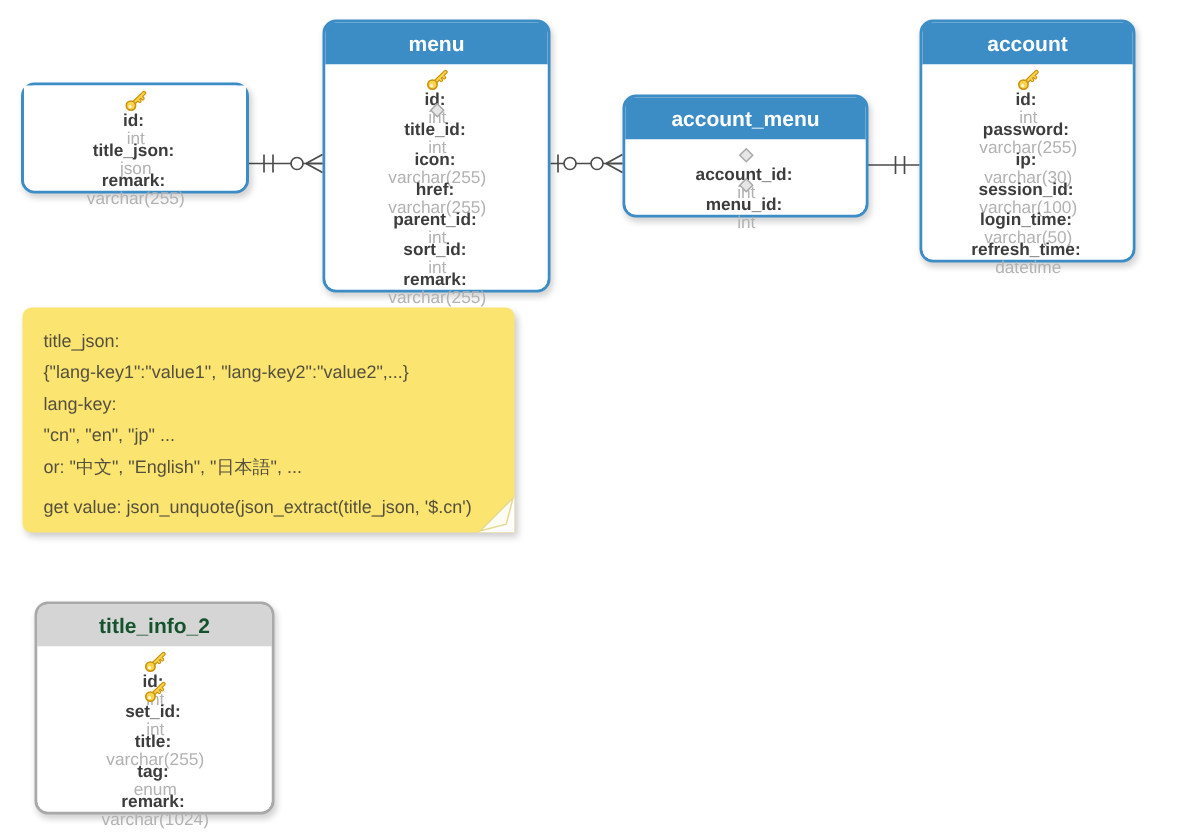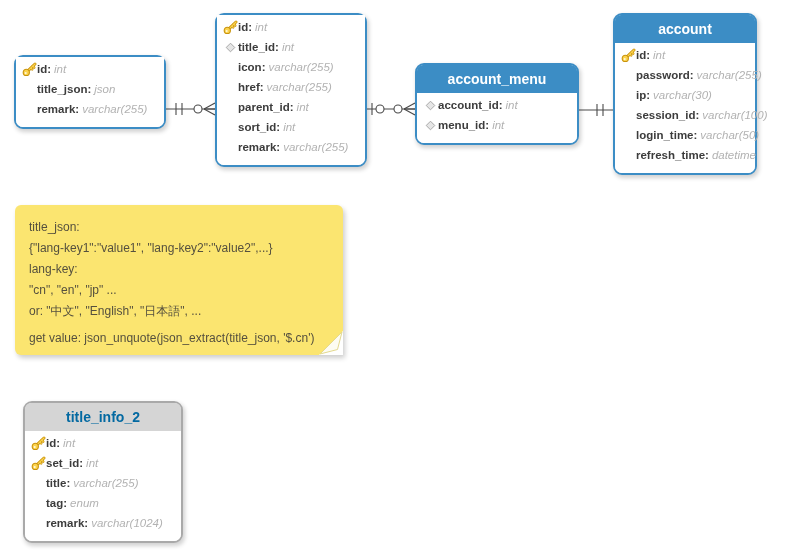--- a/index.html
+++ b/index.html
@@ -143,6 +143,7 @@
       </div>
     </div>
     <div class="entity blue" style="left: 215px; top: 13px; width: 152px;">
+      <div class="ehead">menu</div>
       <div class="ebody">
         <div class="row">
           <span class="fi">

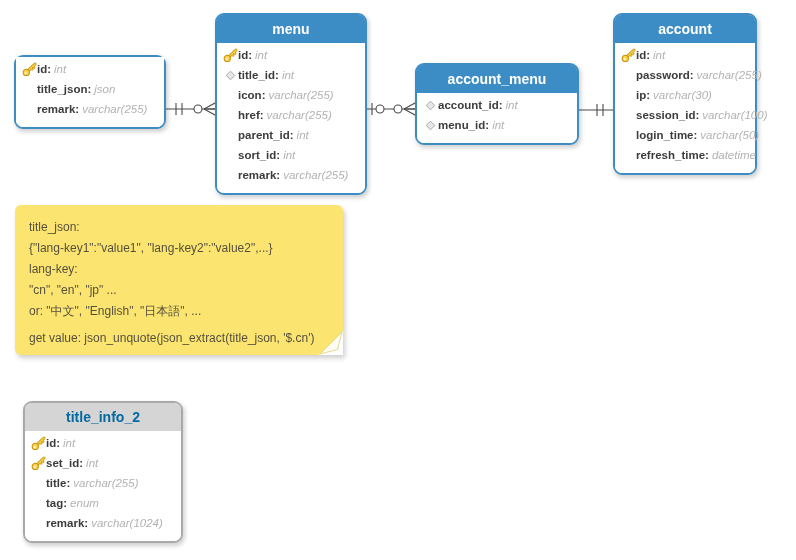--- a/index.html
+++ b/index.html
@@ -52,6 +52,7 @@
     align-items: center;
     font-size: 11.5px;
     white-space: nowrap;
+    flex-direction: column;
   }
   .fi {
     width: 16px;

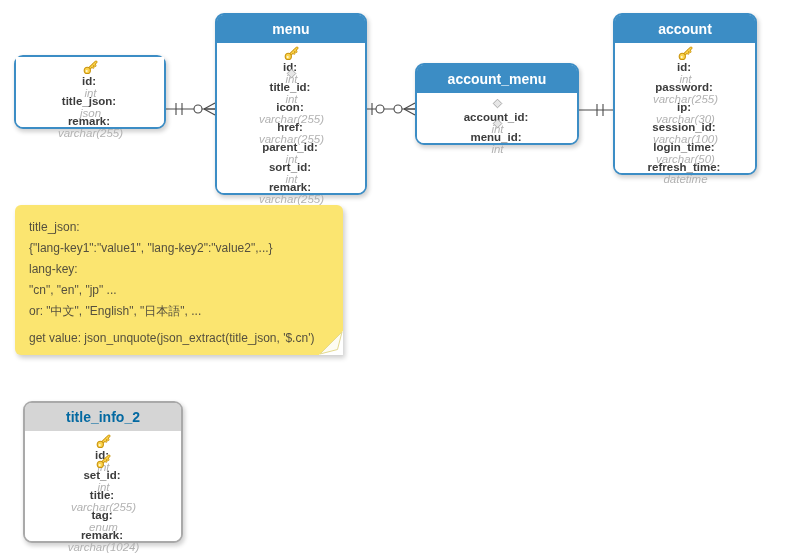--- a/index.html
+++ b/index.html
@@ -62,7 +62,7 @@
     justify-content: center;
   }
   .fname { color: #3c3c3c; font-weight: bold; margin-right: 3px; }
-  .ftype { color: #b2b2b2; font-style: italic; }
+  .ftype { color: #b2b2b2; }
 
   
   .note {

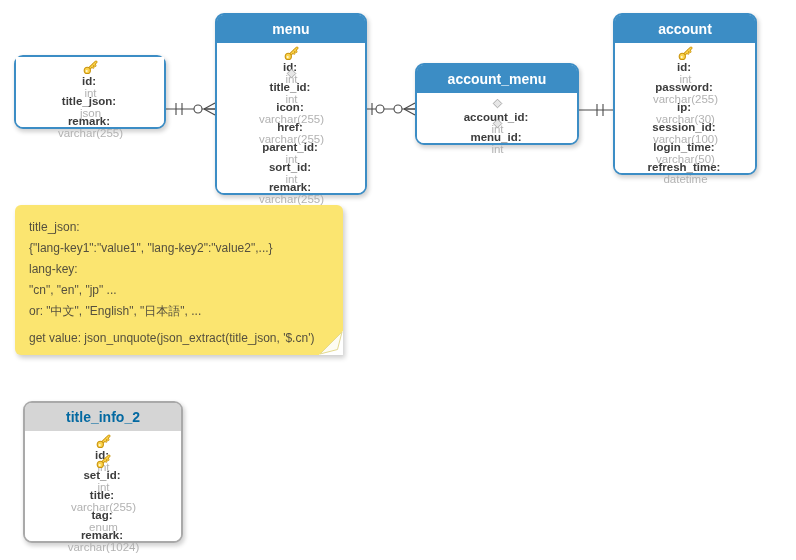--- a/index.html
+++ b/index.html
@@ -43,7 +43,7 @@
     overflow: hidden;
   }
   .entity.gray { border-color: #a9a9a9; }
-  .entity.gray .ehead { background: var(--gray-head, #d5d5d5); color: #0369a1; }
+  .entity.gray .ehead { background: var(--gray-head, #d5d5d5); color: #14532d; }
 
   .ebody { padding: 2px 4px 8px 5px; background: #fff; border-radius: 0 0 7px 7px; }
   .row {

